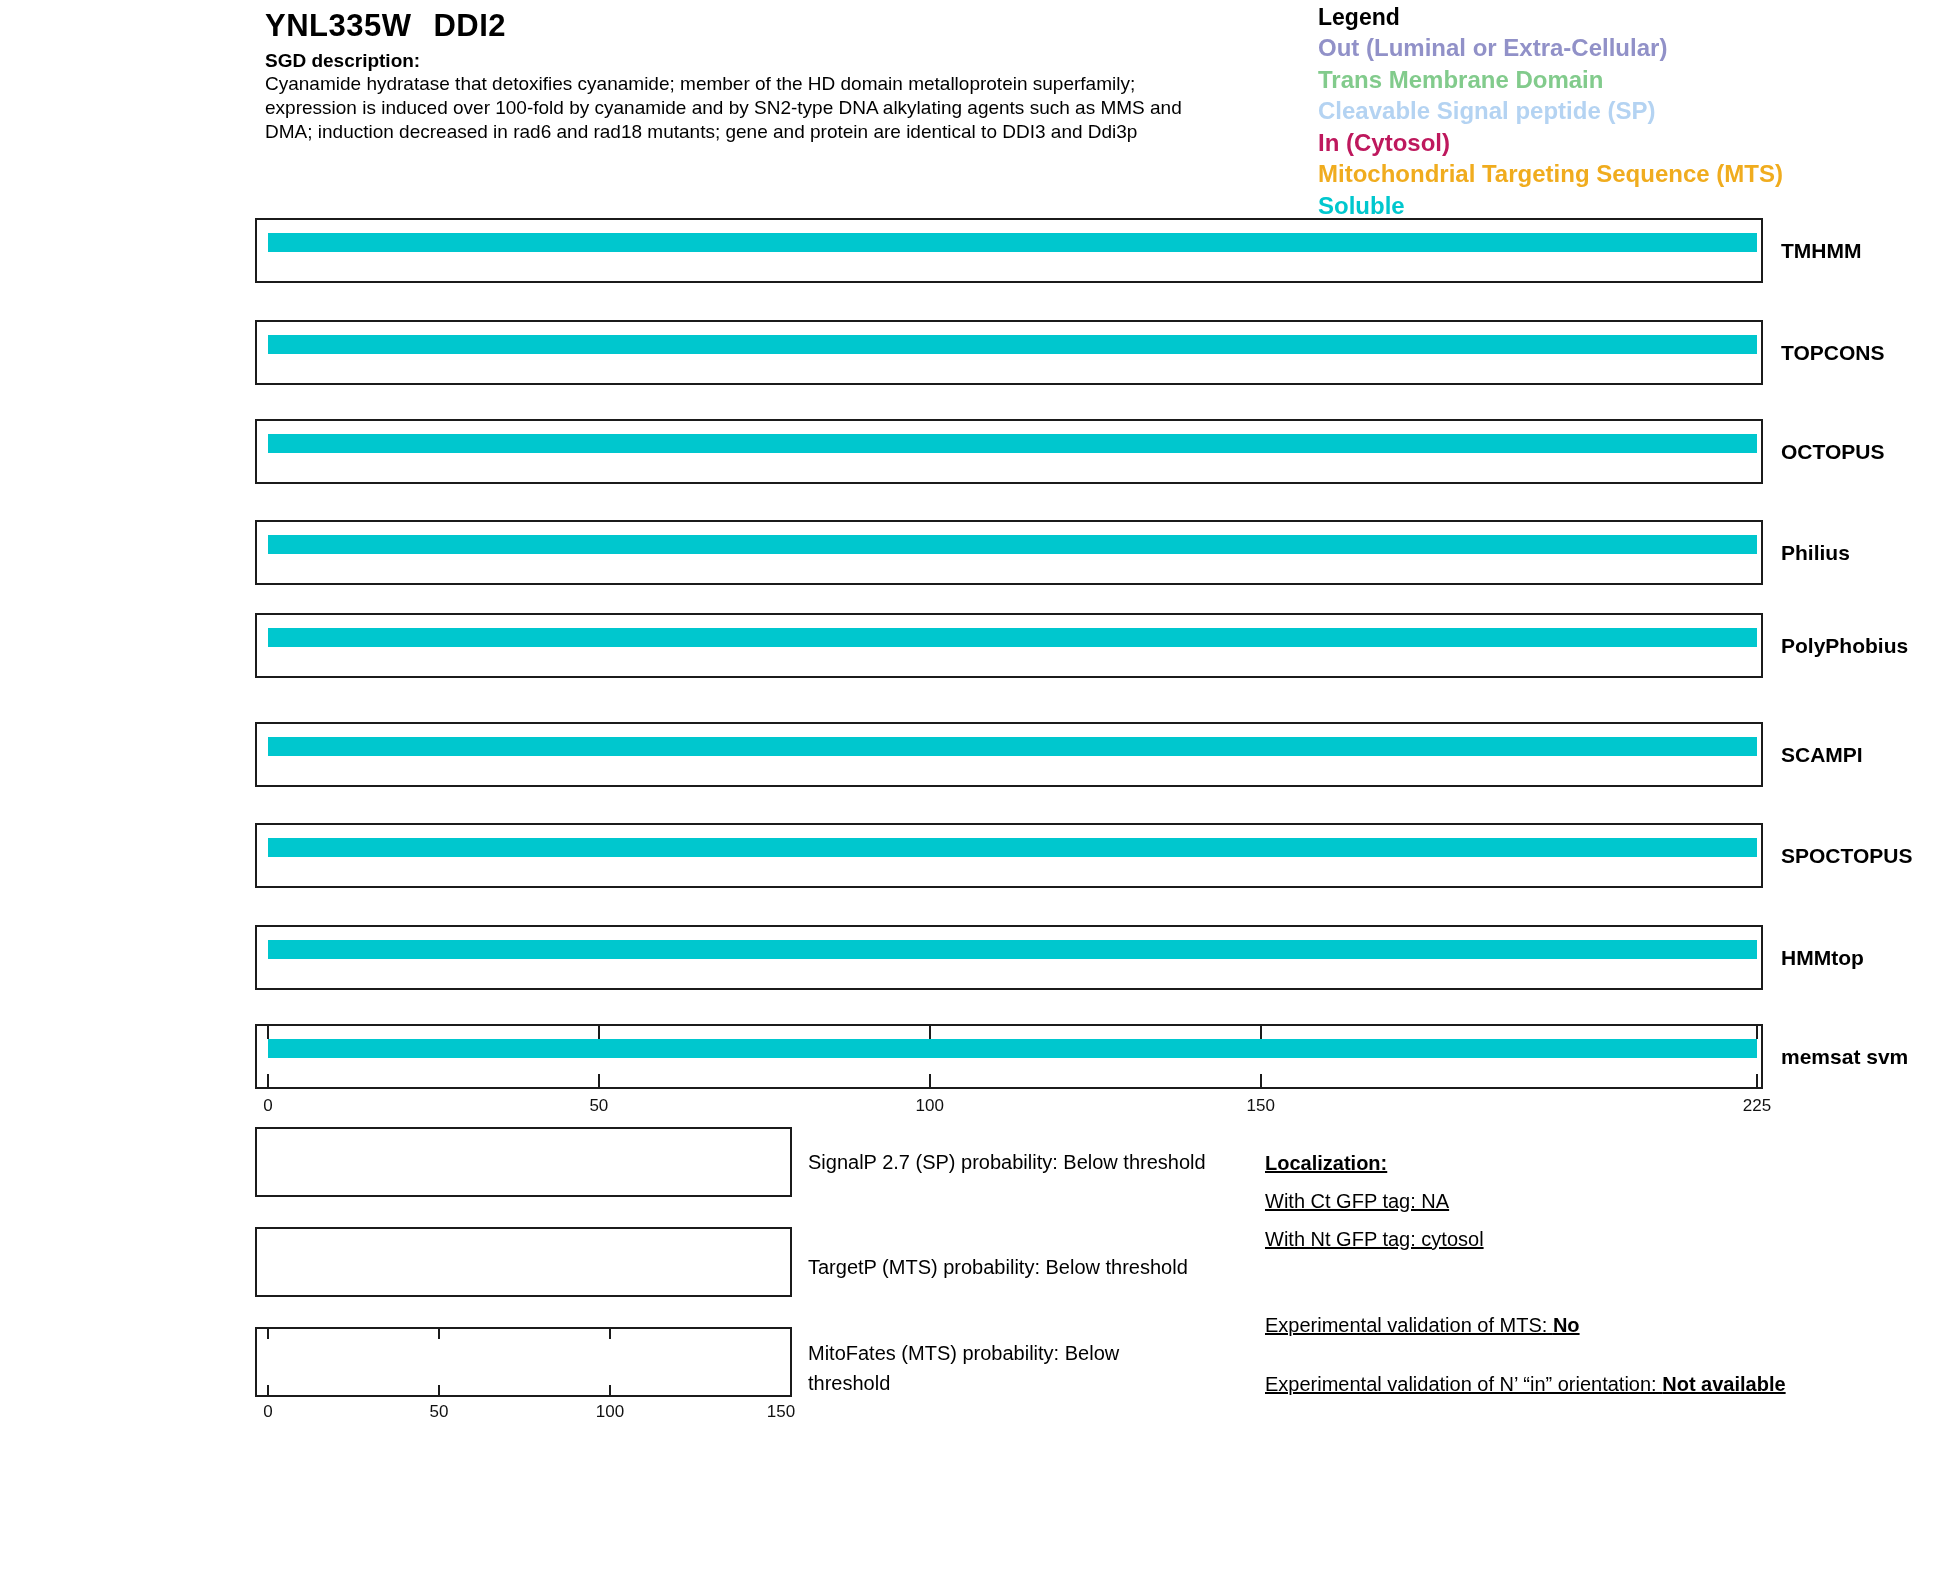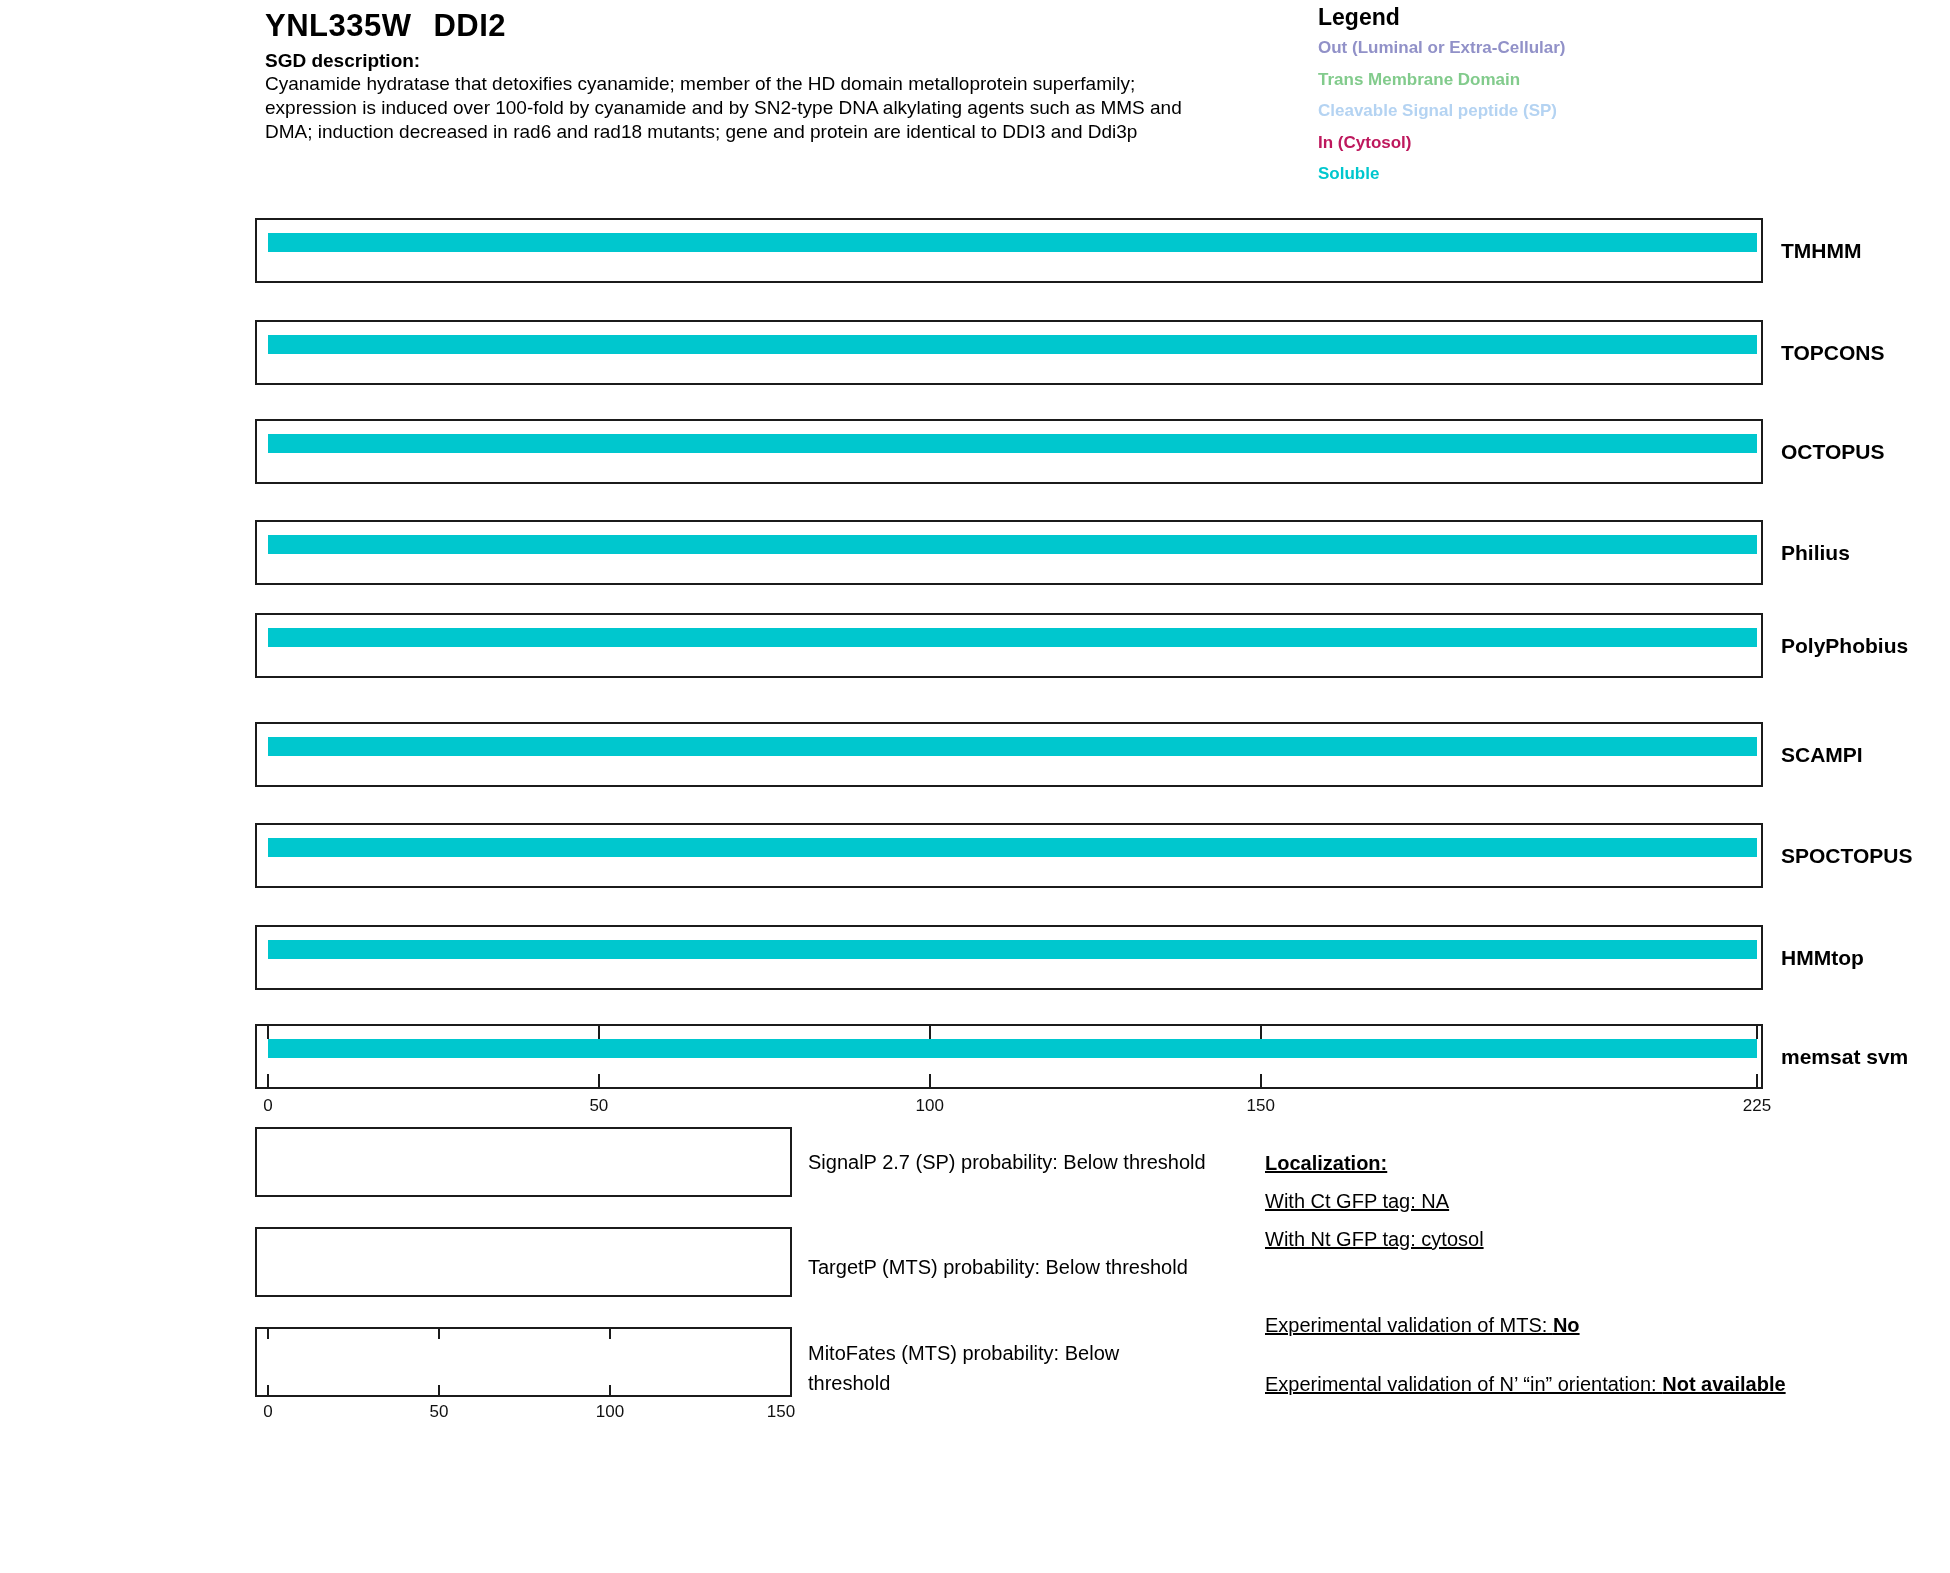--- a/index.html
+++ b/index.html
@@ -16,7 +16,7 @@
   
   .legend{position:absolute;left:1318px;top:2px;}
   .legend-title{font-size:23px;font-weight:bold;line-height:30px;}
-  .legend-item{font-size:17px;font-weight:bold;line-height:31.5px;white-space:nowrap;}
+  .legend-item{font-size:24px;font-weight:bold;line-height:31.5px;white-space:nowrap;}
   
   .pred-row{position:absolute;left:255px;width:1695px;height:65px;}
   .box{position:absolute;box-sizing:border-box;border:2px solid #1b1b1b;background:#fff;}

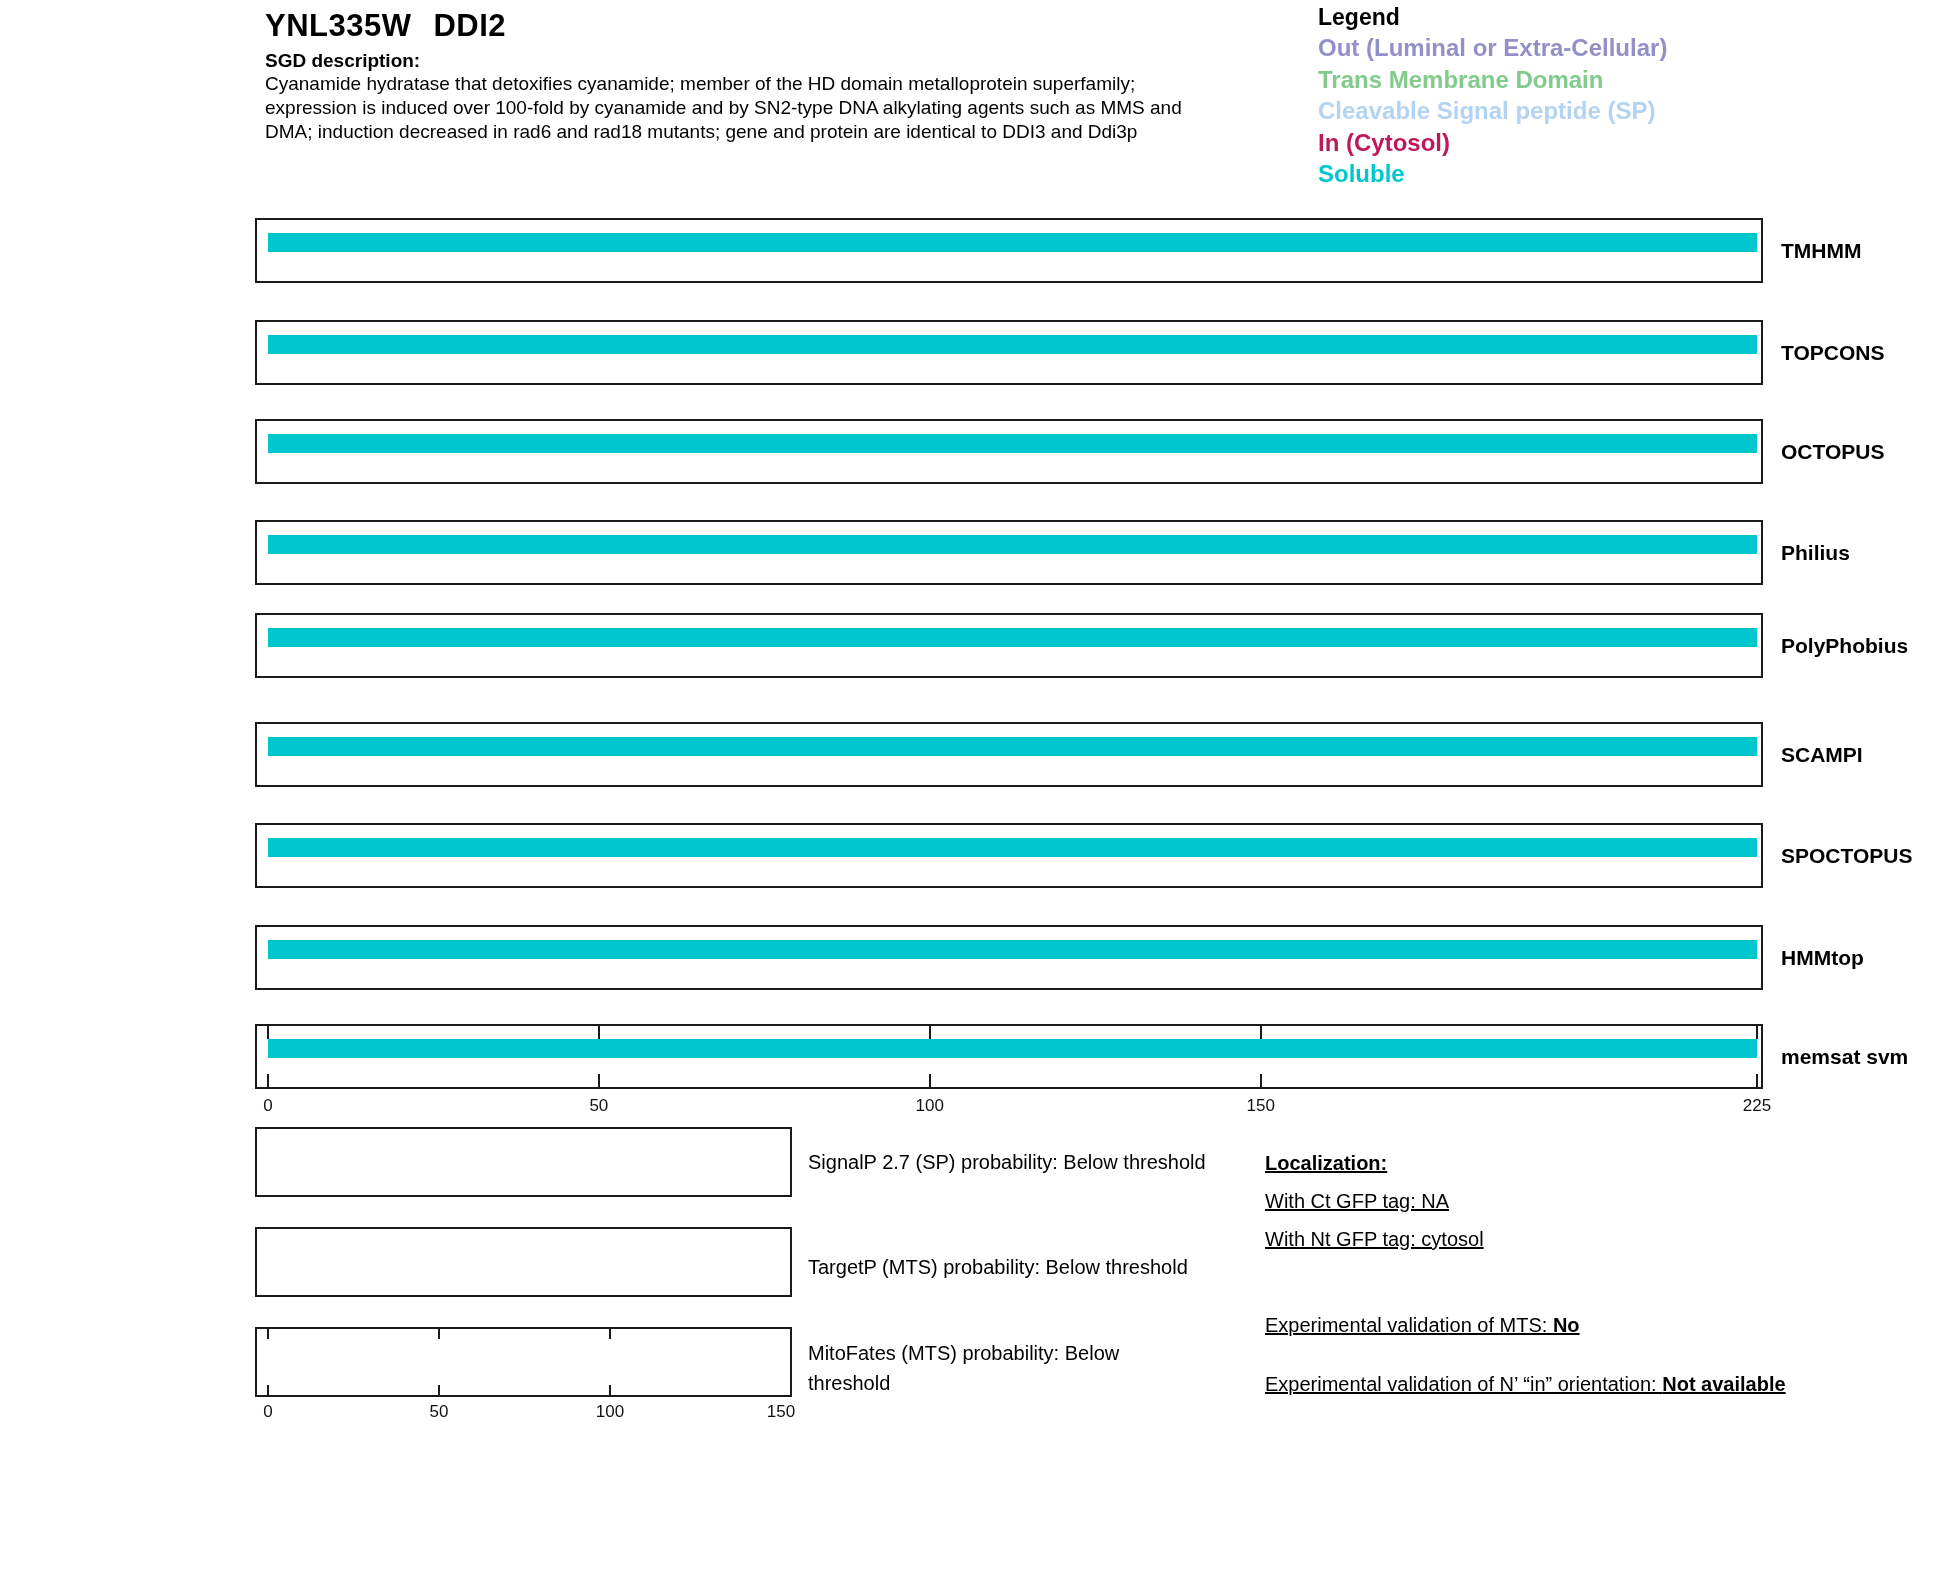--- a/index.html
+++ b/index.html
@@ -58,6 +58,7 @@
   <div class="legend-item" style="color: rgb(130, 203, 140);">Trans Membrane Domain</div>
   <div class="legend-item" style="color: rgb(180, 211, 242);">Cleavable Signal peptide (SP)</div>
   <div class="legend-item" style="color: #be185d;">In (Cytosol)</div>
+  <div class="legend-item" style="color: rgb(240, 172, 30);">Mitochondrial Targeting Sequence (MTS)</div>
   <div class="legend-item" style="color: rgb(0, 199, 206);">Soluble</div>
 </div>
 

